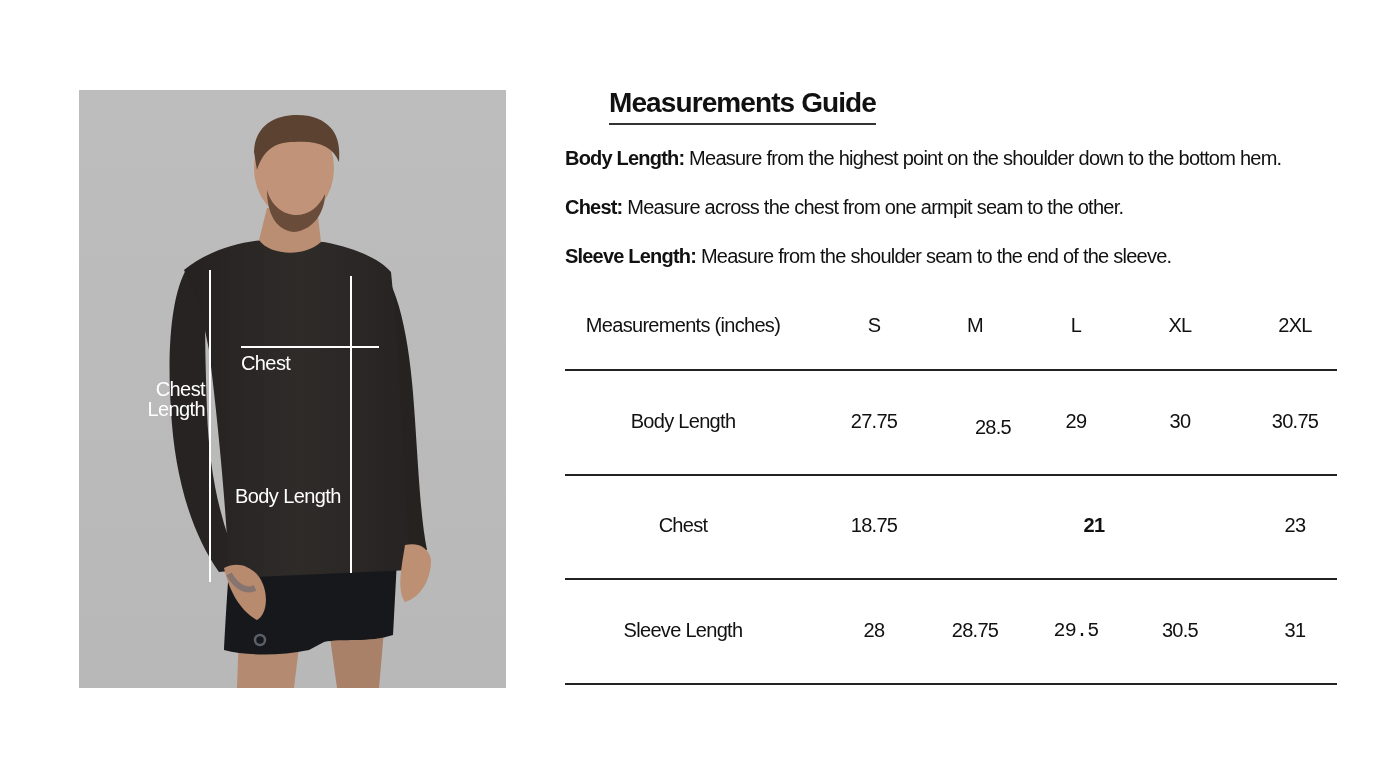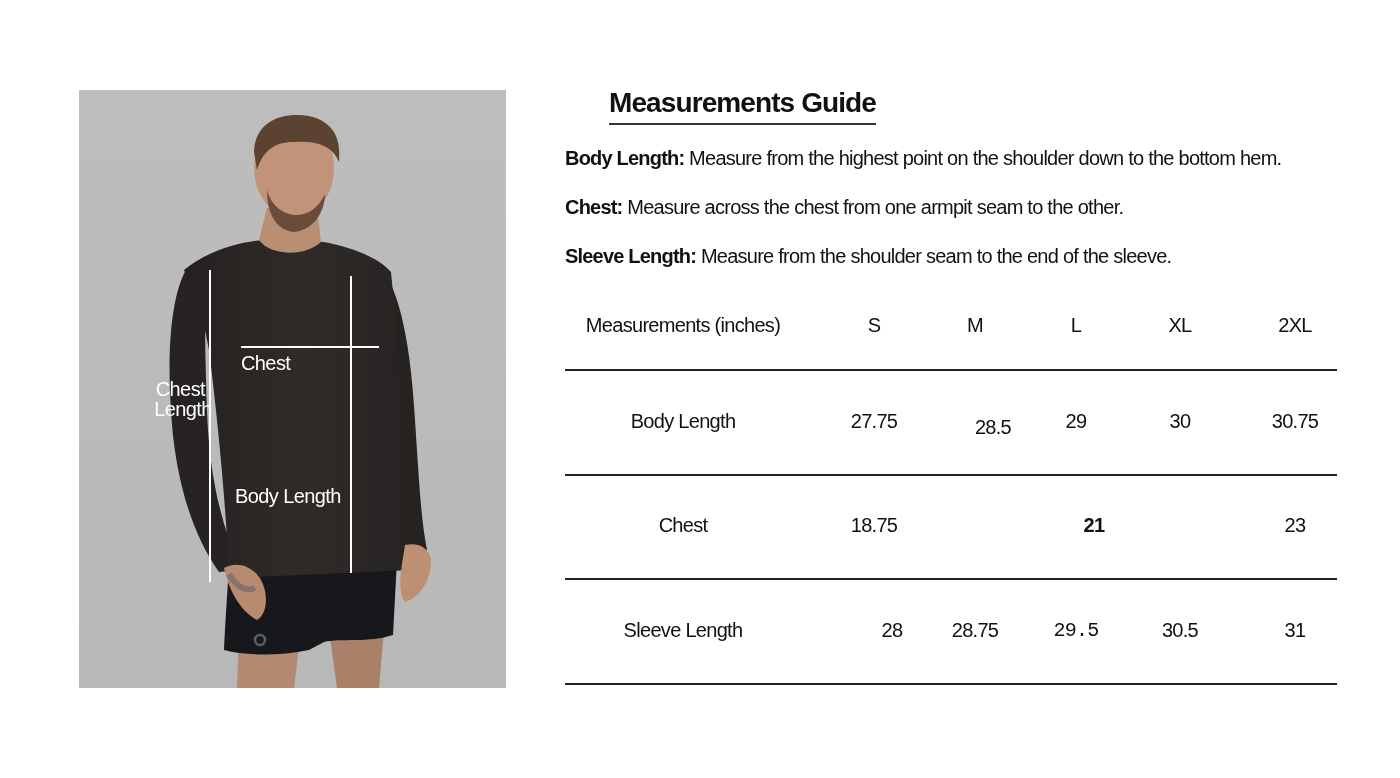--- a/index.html
+++ b/index.html
@@ -90,7 +90,7 @@
 
     <span class="guide-label" style="left:162px; top:263px;">Chest</span>
     <span class="guide-label sleeve" style="left:46px; top:289px;">Chest</span>
-    <span class="guide-label sleeve" style="left:64px; top:309px;text-align:center;">Length</span>
+    <span class="guide-label sleeve" style="left:46px; top:309px;">Length</span>
     <span class="guide-label" style="left:156px; top:396px;">Body Length</span>
   </div>
 

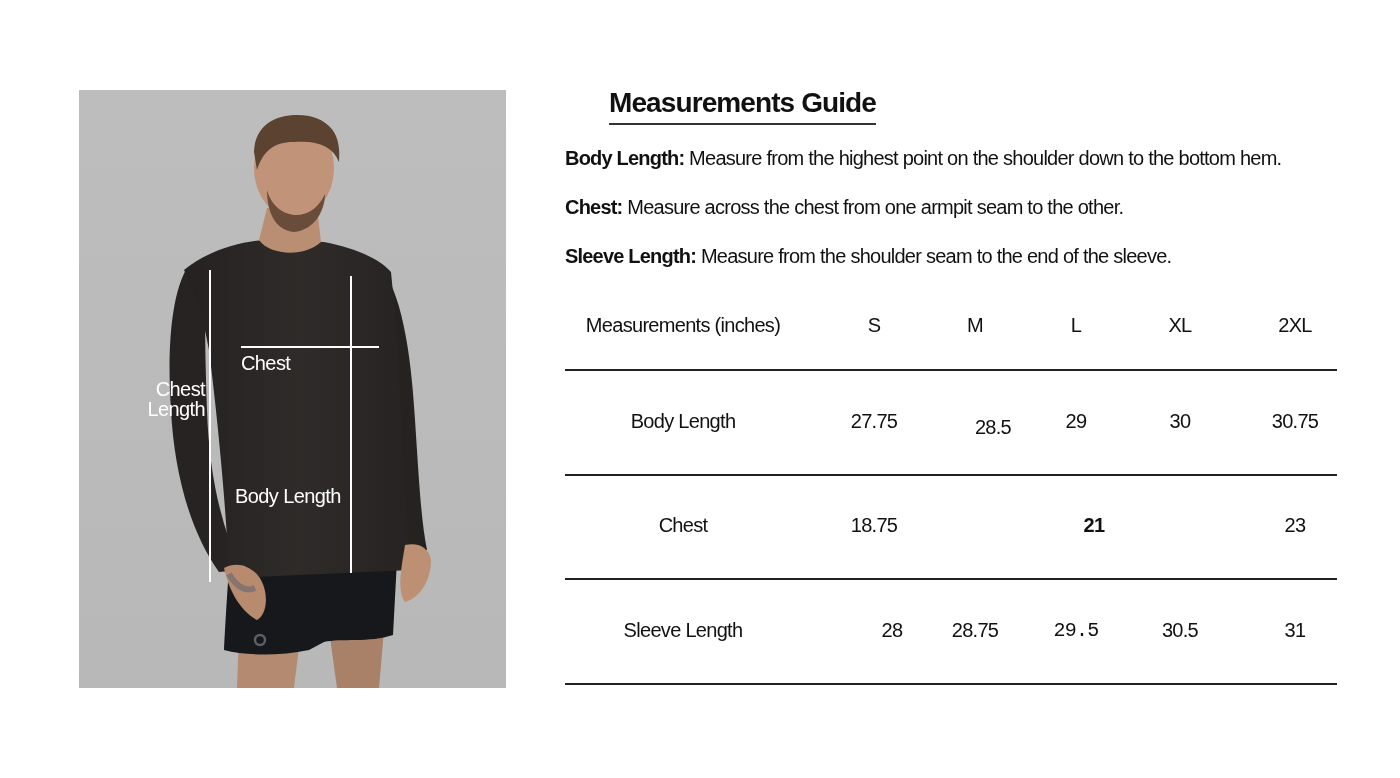--- a/index.html
+++ b/index.html
@@ -139,7 +139,7 @@
 
     <div class="row body">
       <div class="cell" style="left:0; width:236px;">Sleeve Length</div>
-      <div class="cell" style="left:277px; width:100px;">28</div>
+      <div class="cell" style="left:259px; width:100px;">28</div>
       <div class="cell" style="left:360px; width:100px;text-align:center;">28.75</div>
       <div class="cell" style="left:461px; width:100px;font-family:Liberation Mono, monospace;">29.5</div>
       <div class="cell" style="left:565px; width:100px;">30.5</div>

